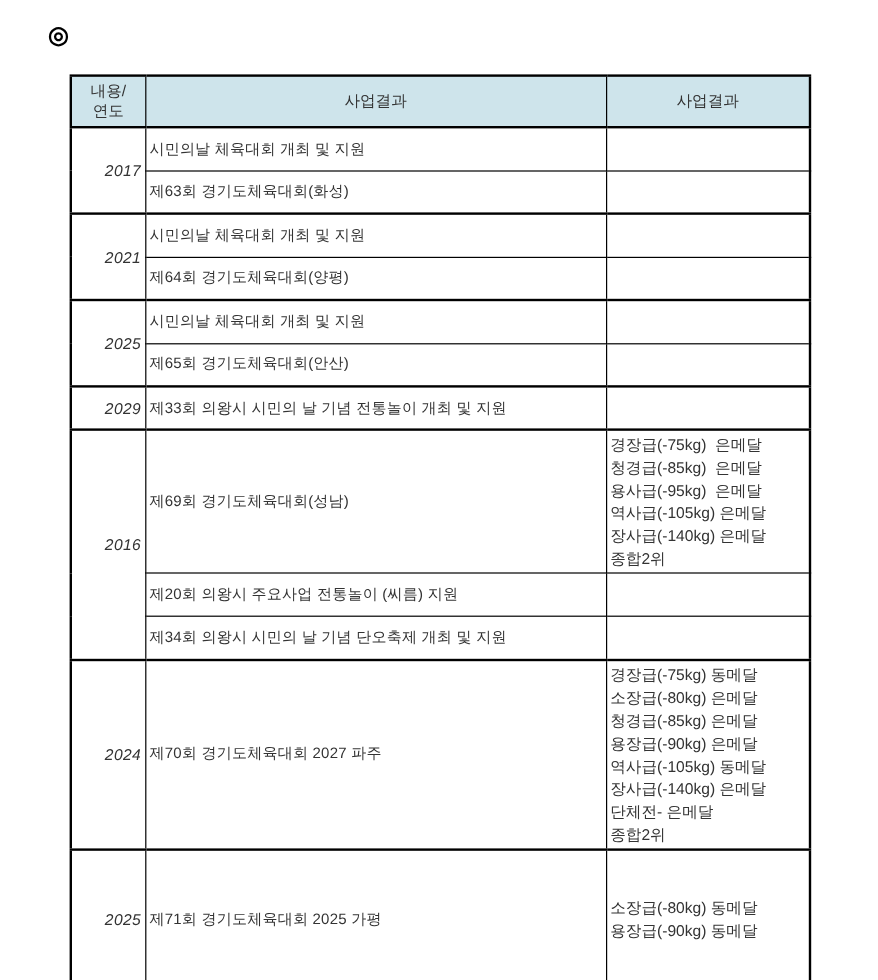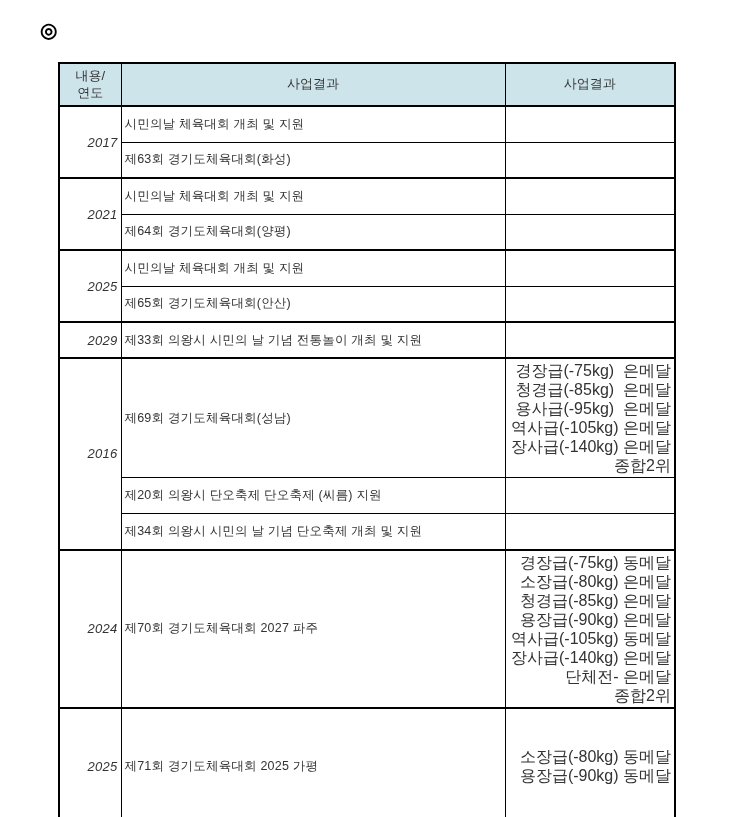--- a/index.html
+++ b/index.html
@@ -86,8 +86,8 @@
     line-height: 1.35;
   }
   .result-cell {
-    text-align: right;
-    font-size: 16px;
+    text-align: left;
+    font-size: 13px;
     line-height: 19px;
     white-space: pre-wrap;
     padding: 4px 2px 4px 5px;

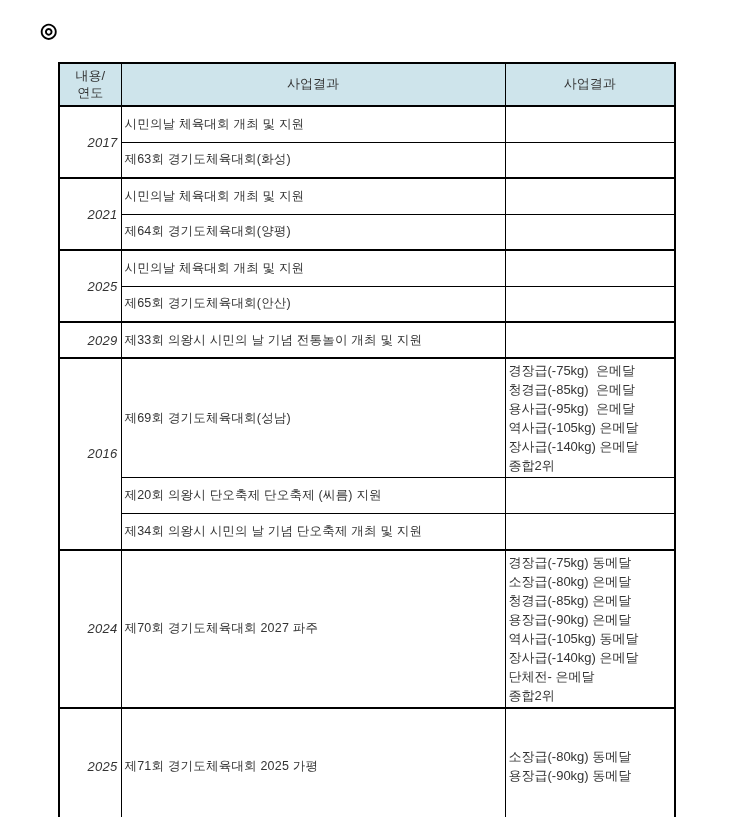--- a/index.html
+++ b/index.html
@@ -169,7 +169,7 @@
 종합2위</td>
       </tr>
       <tr class="h-sm">
-        <td class="project-cell">제20회 의왕시 단오축제 단오축제 (씨름) 지원</td>
+        <td class="project-cell">제20회 의왕시 주요사업 전통놀이 (씨름) 지원</td>
         <td class="result-cell"></td>
       </tr>
       <tr class="h-sm">

